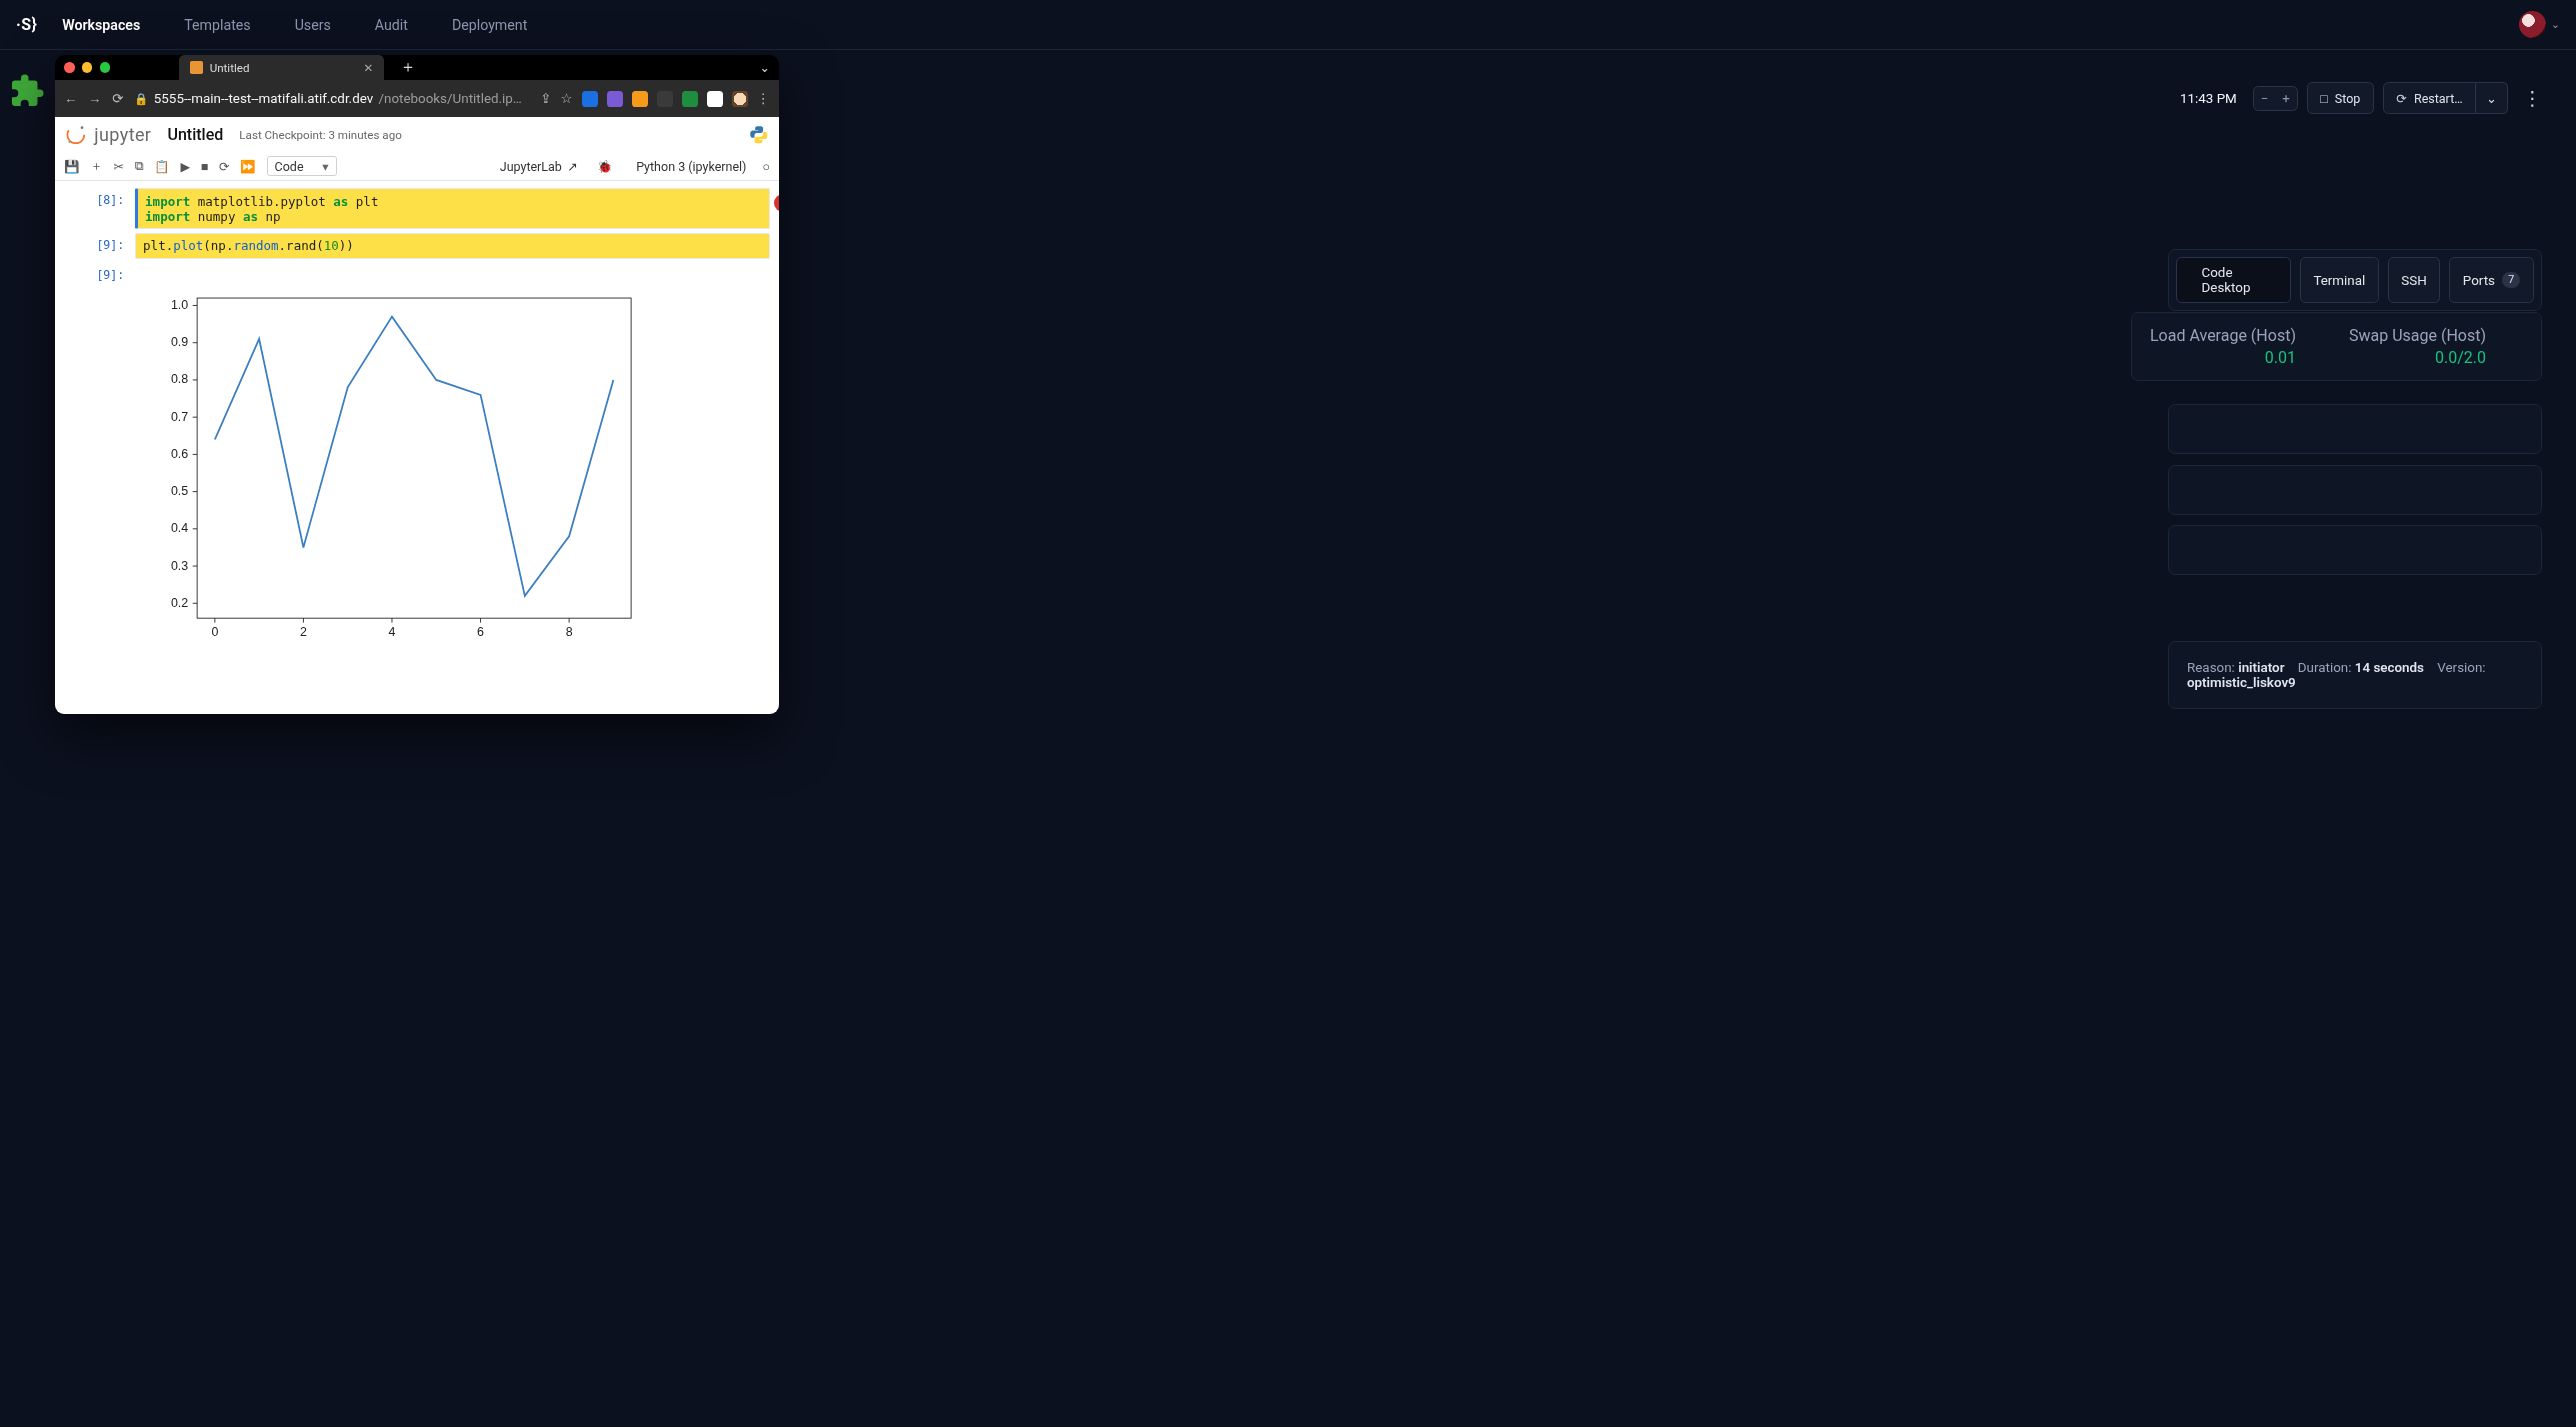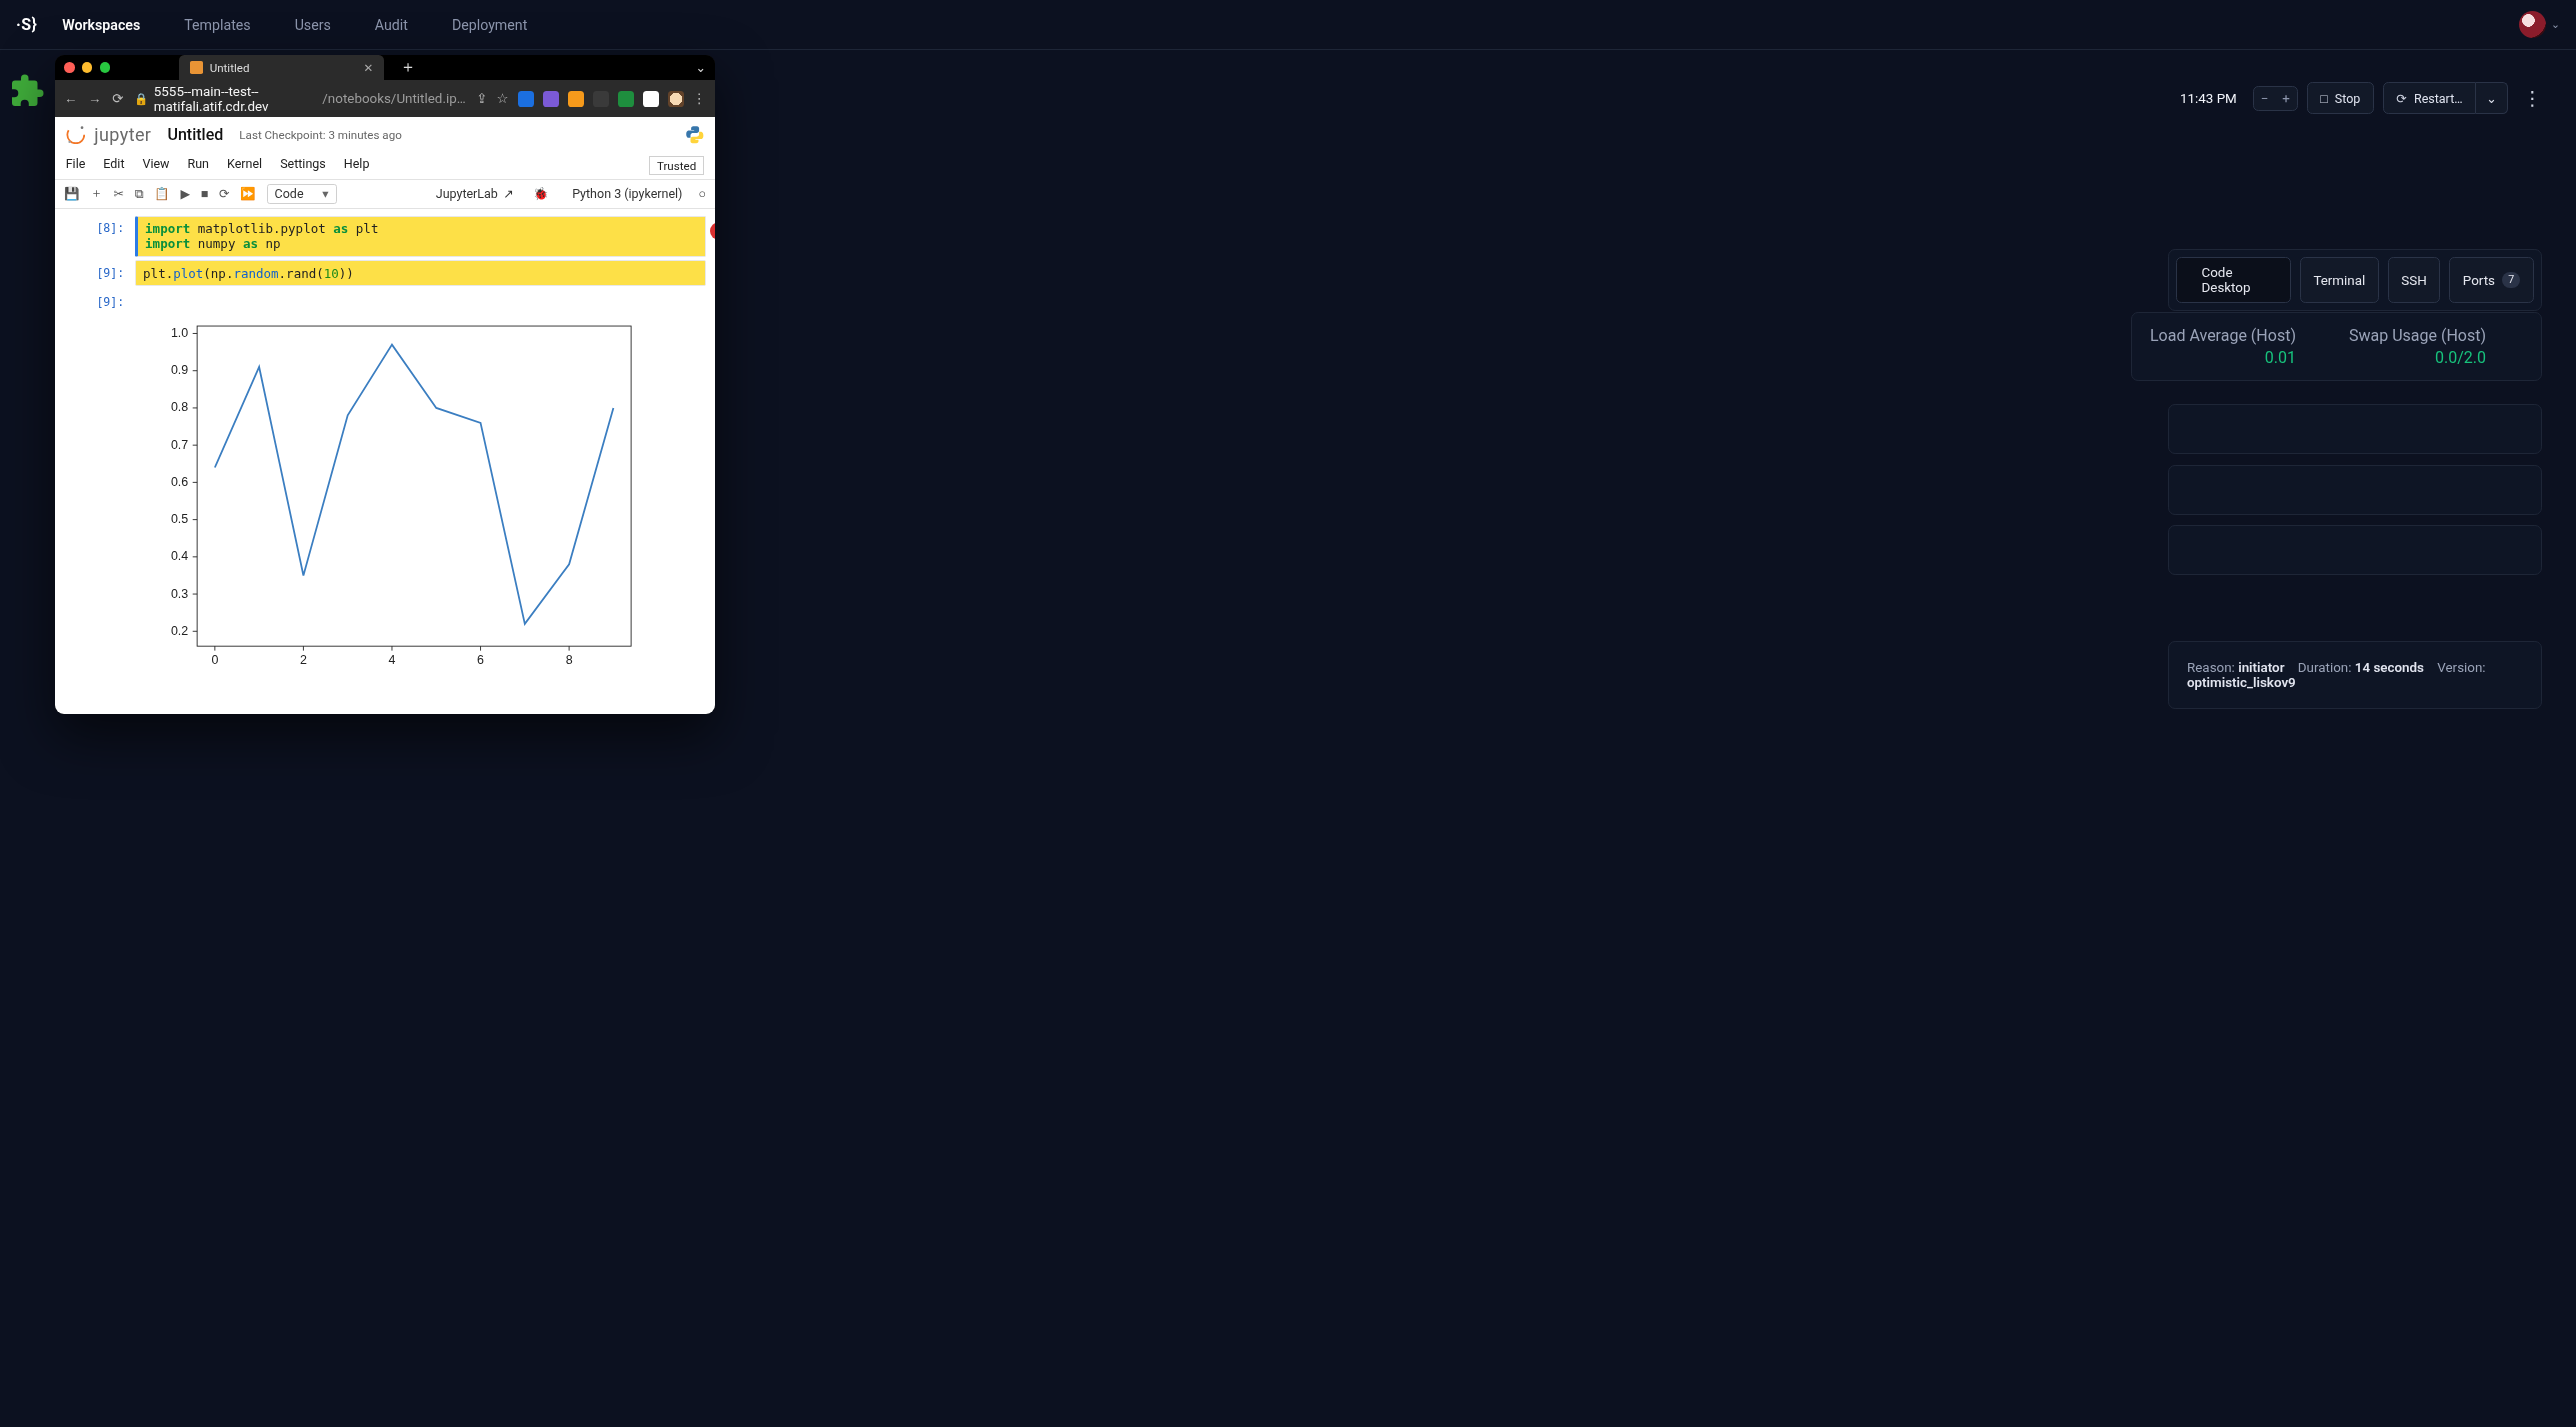--- a/index.html
+++ b/index.html
@@ -64,7 +64,7 @@
   
   .browser {
     position: absolute; left: 55px; top: 55px;
-    width: 660px; height: 659px;
+    width: 724px; height: 659px;
     background: #1f1f1f; border-radius: 9px;
     box-shadow: 0 21.4px 53px rgba(0,0,0,.6);
     overflow: hidden; display:flex; flex-direction:column;

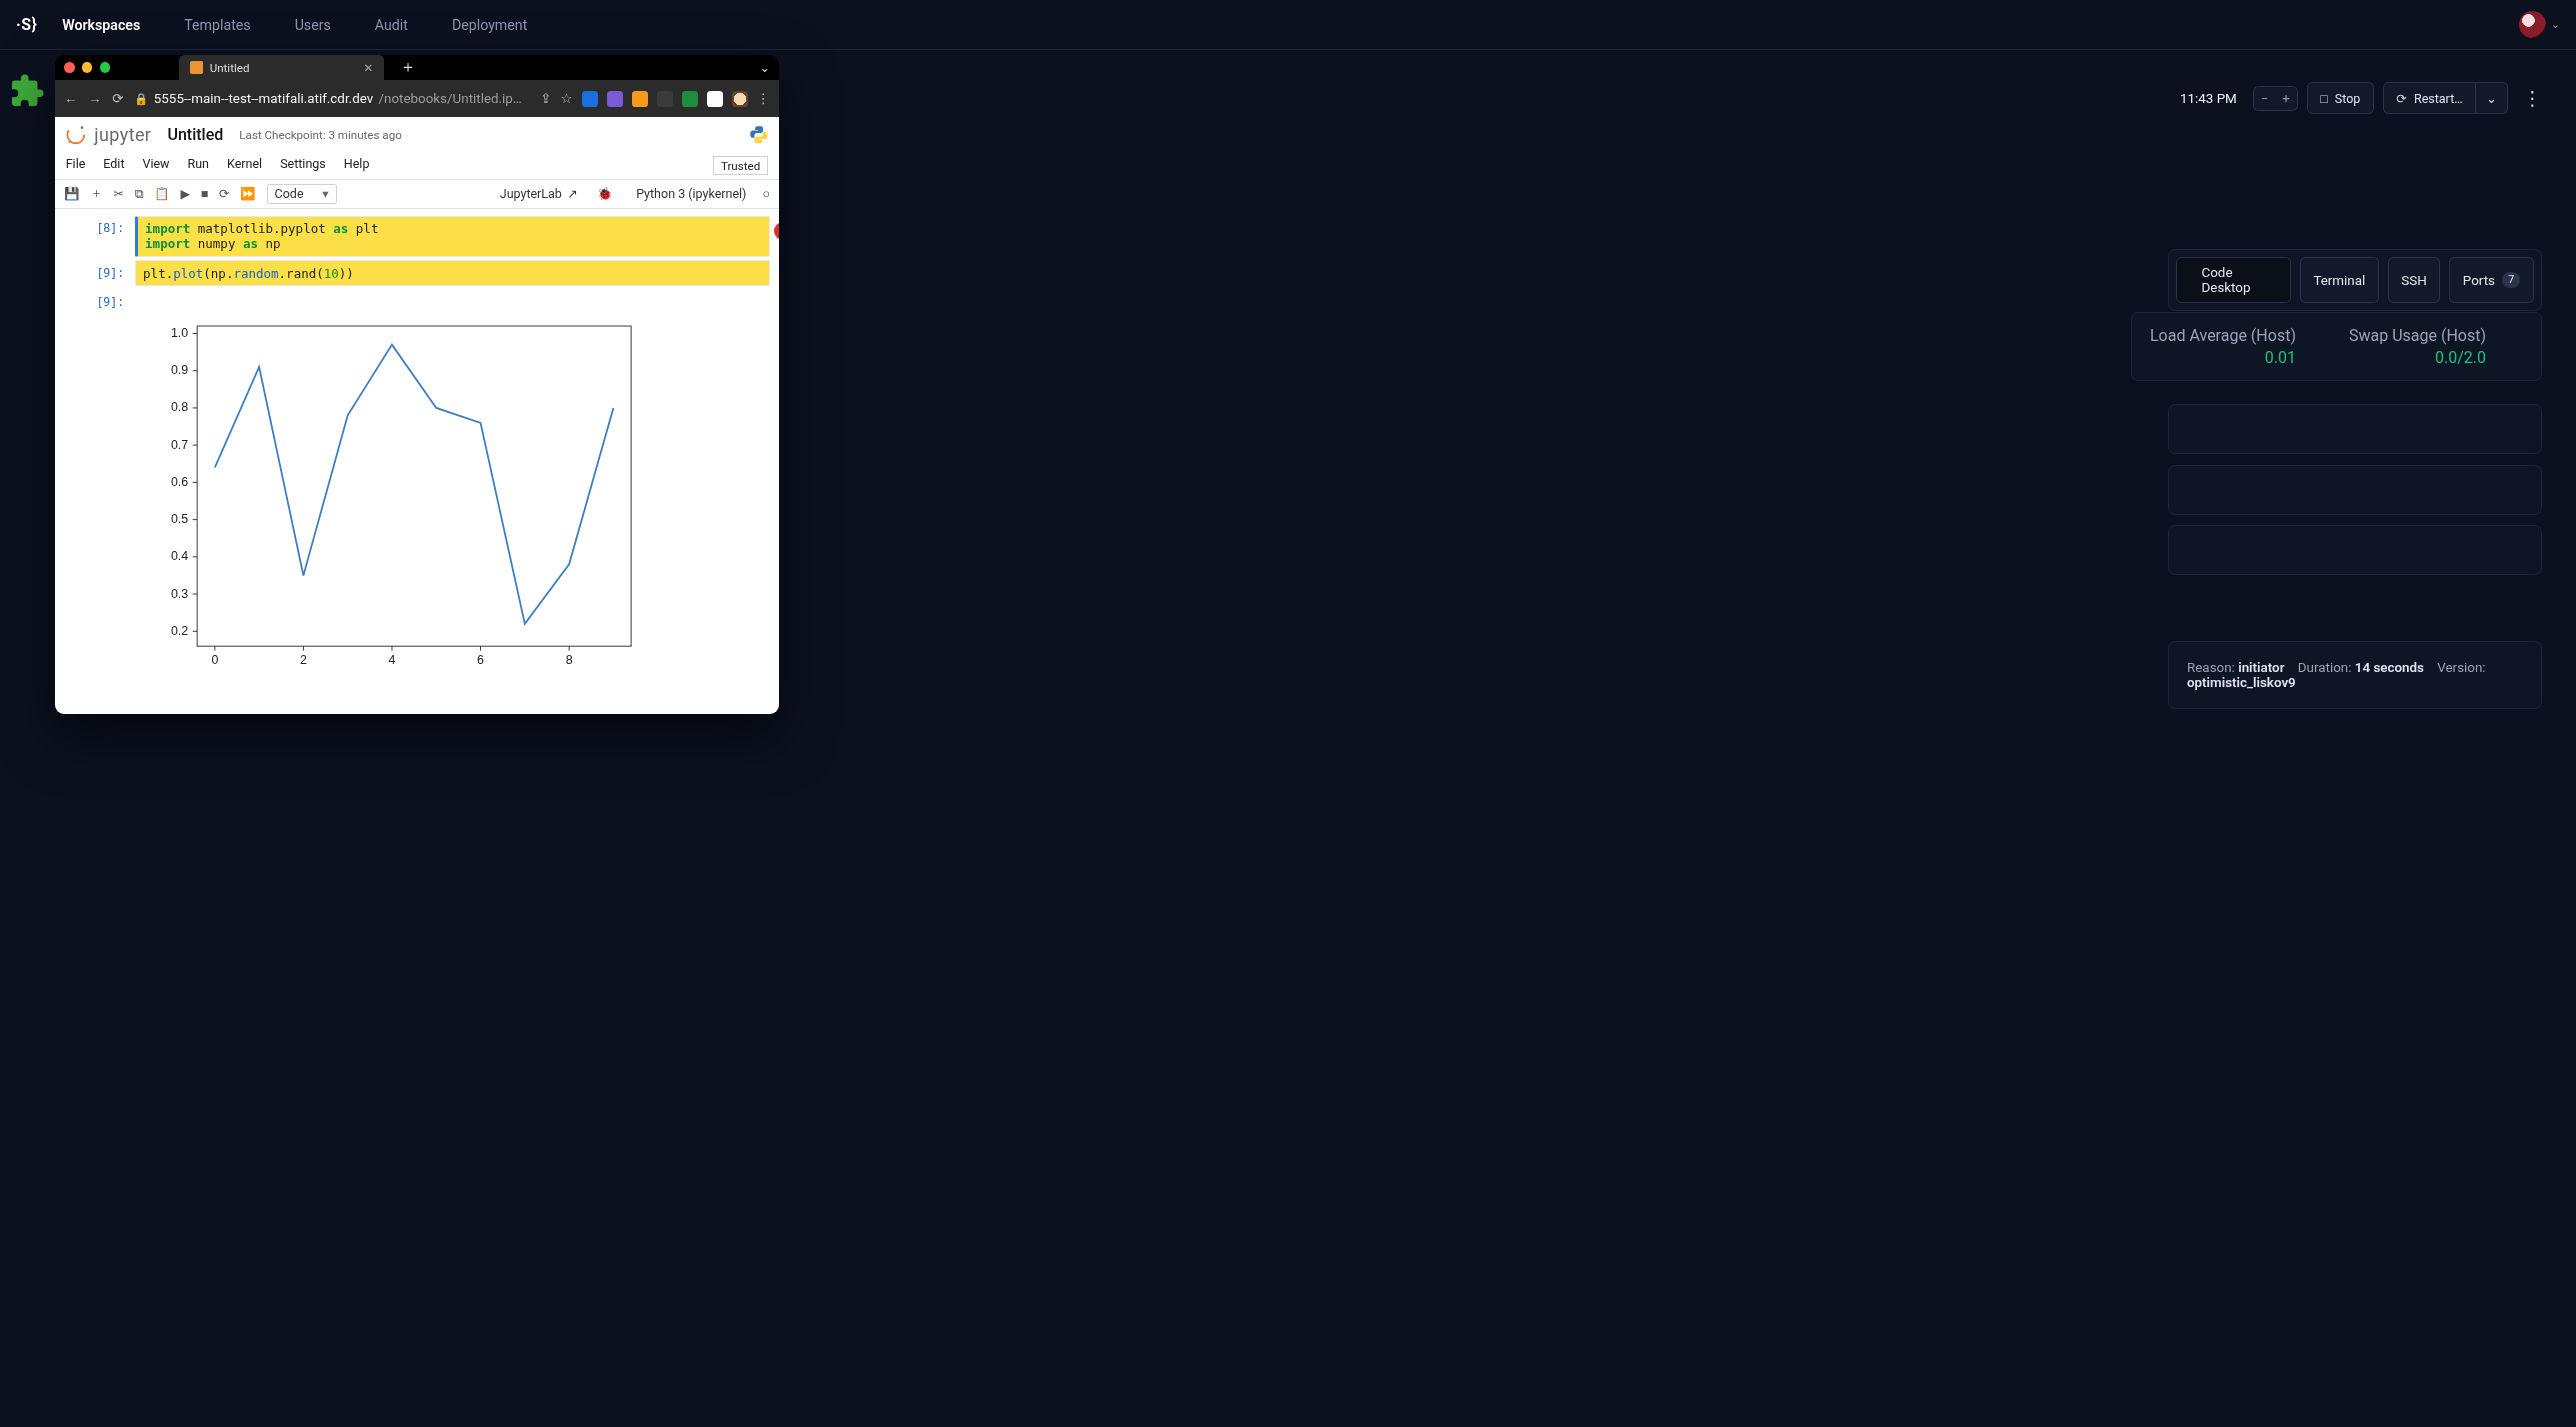--- a/index.html
+++ b/index.html
@@ -260,16 +260,6 @@
         <path fill="#3776ab" d="M15 2c-5 0-5 3-5 3v3h5v1H6s-4 0-4 6 4 6 4 6h3v-4s0-4 4-4h6s4 0 4-4V5s0-3-5-3h-3z"></path>
         <path fill="#ffd43b" d="M17 30c5 0 5-3 5-3v-3h-5v-1h9s4 0 4-6-4-6-4-6h-3v4s0 4-4 4h-6s-4 0-4 4v4s0 3 5 3h3z"></path>
       </svg>
-    </div>
-    <div class="jmenu">
-      <span>File</span>
-      <span>Edit</span>
-      <span>View</span>
-      <span>Run</span>
-      <span>Kernel</span>
-      <span>Settings</span>
-      <span>Help</span>
-      <span class="trusted">Trusted</span>
     </div>
     <div class="jtool">
       <span class="jtbtn">💾</span>

